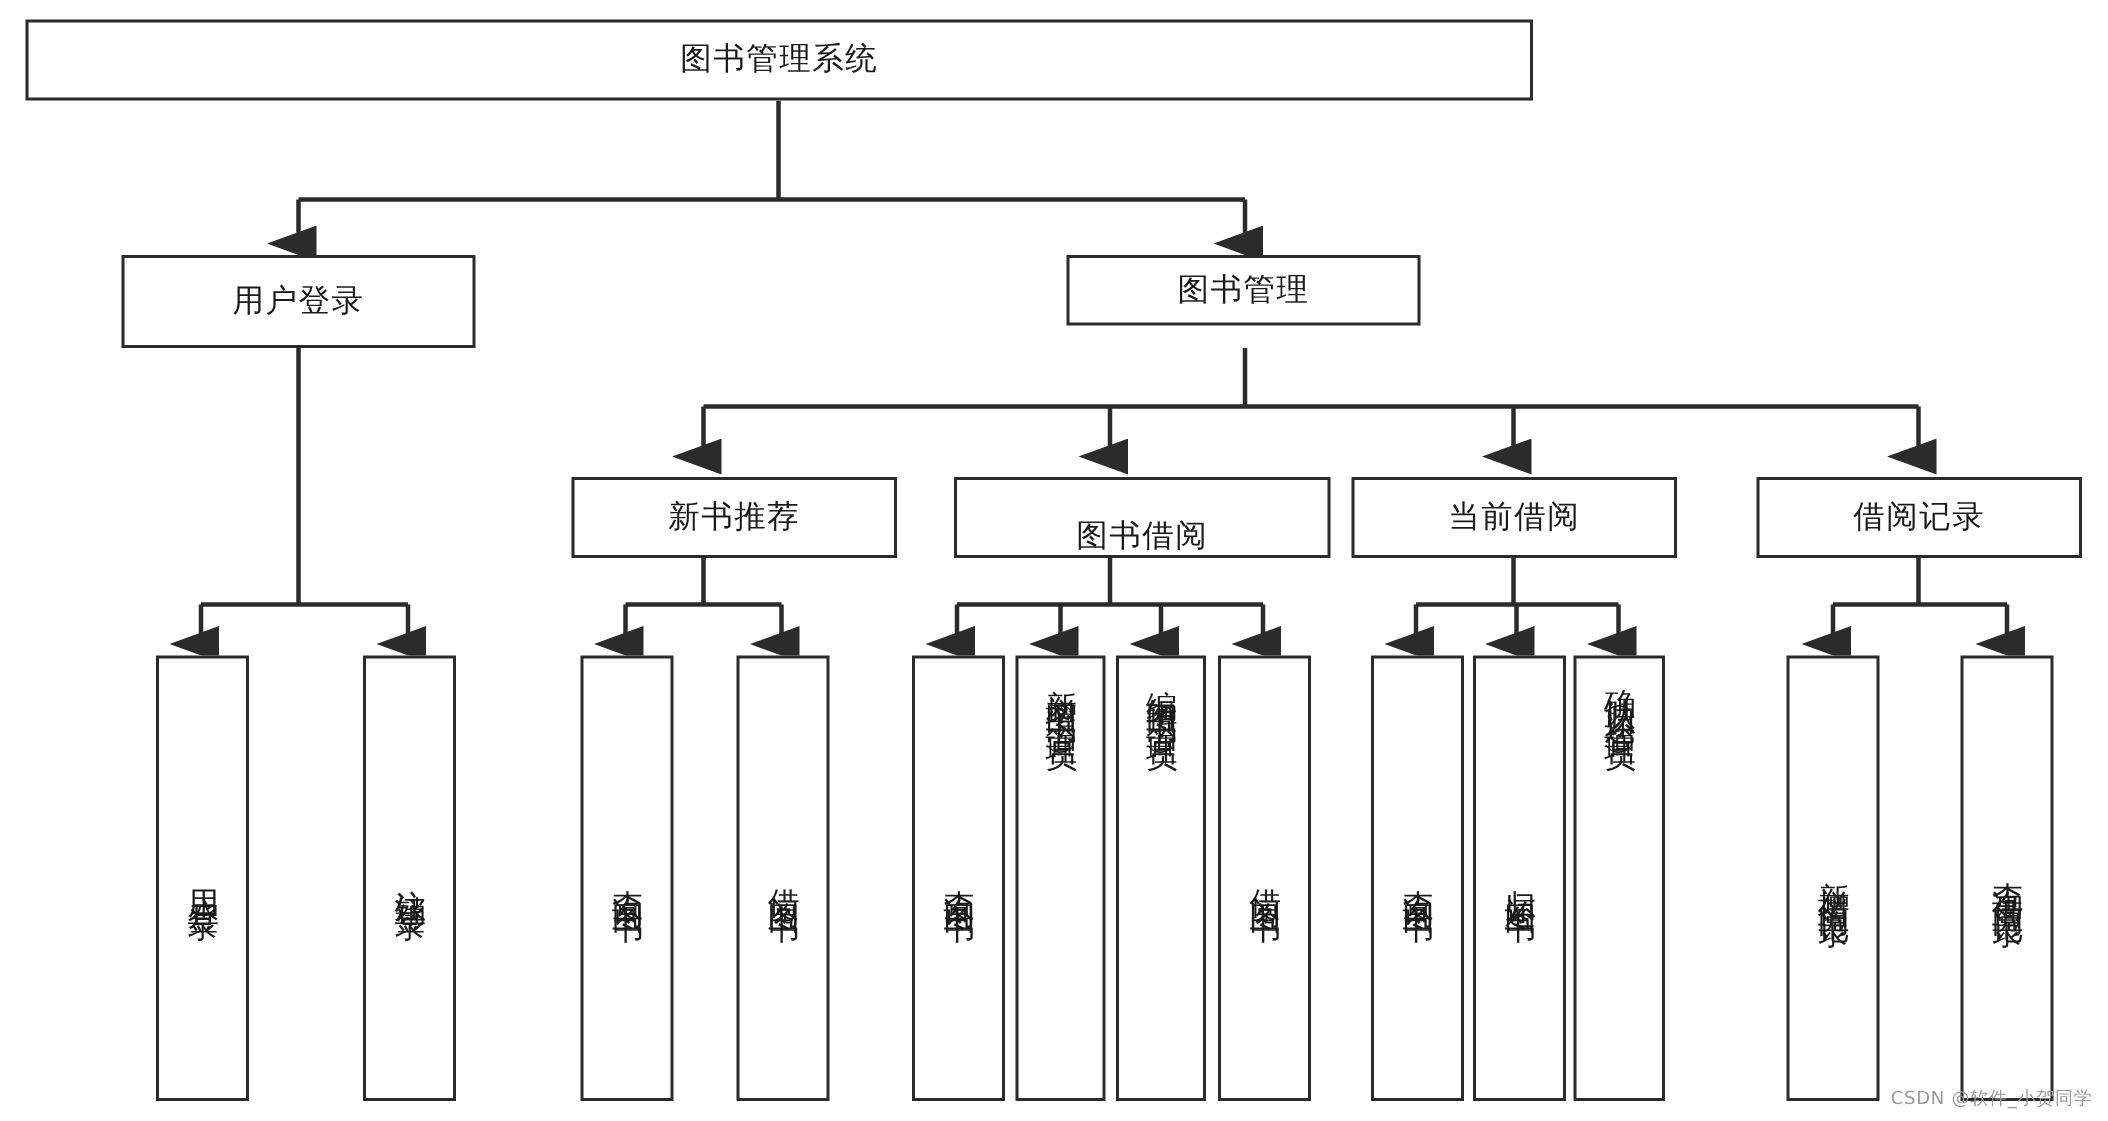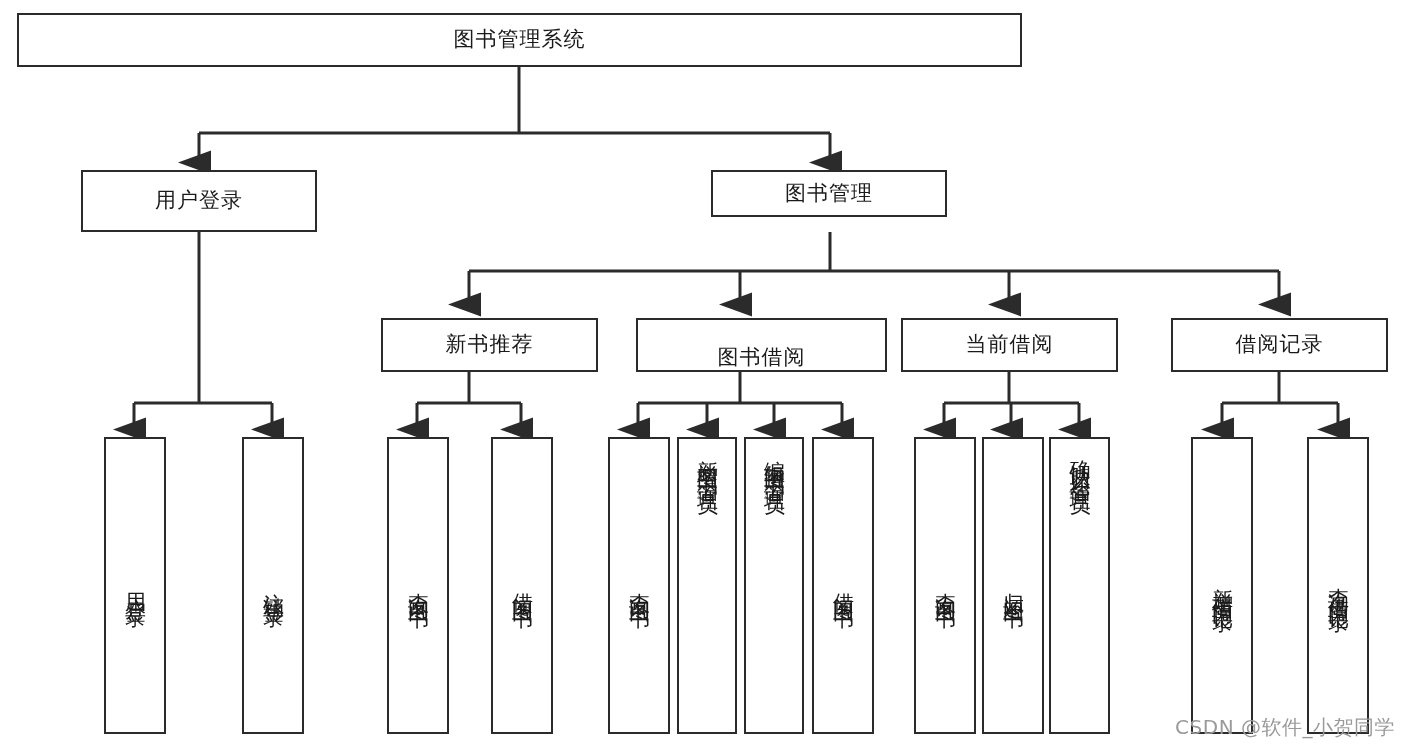--- a/index.html
+++ b/index.html
@@ -61,7 +61,7 @@
     position: absolute;
     right: 10px;
     bottom: 6px;
-    font-size: 20px;
+    font-size: 12px;
     color: #9a9a9a;
     letter-spacing: 0.5px;
     white-space: nowrap;

